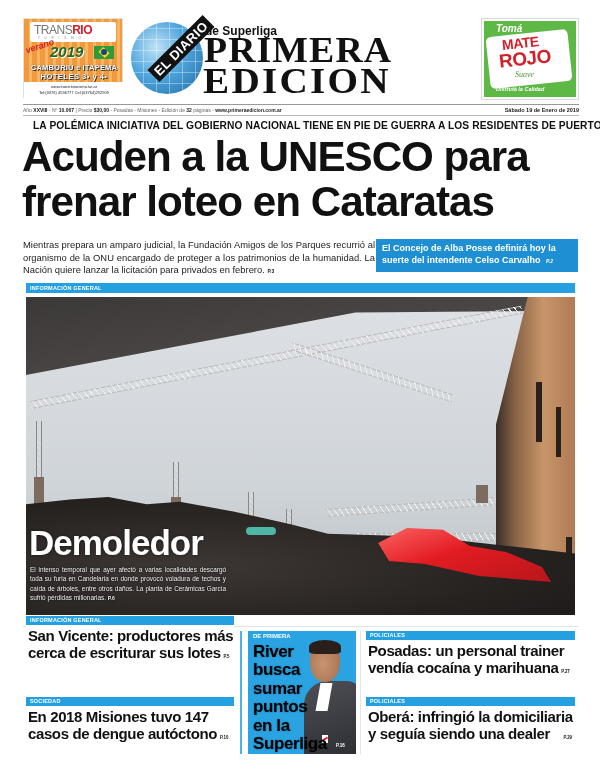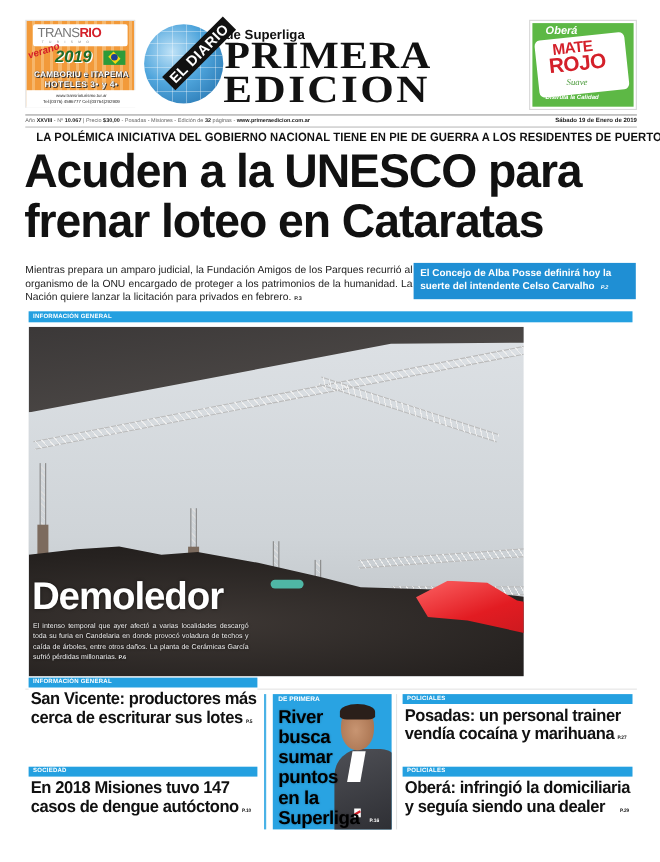--- a/index.html
+++ b/index.html
@@ -126,7 +126,7 @@
   <div class="ad-right">
     <div class="green"></div>
     <div class="band"></div>
-    <div class="toma">Oberá</div>
+    <div class="toma">Tomá</div>
     <div class="mate">MATE</div>
     <div class="rojo">ROJO</div>
     <div class="suave">Suave</div>

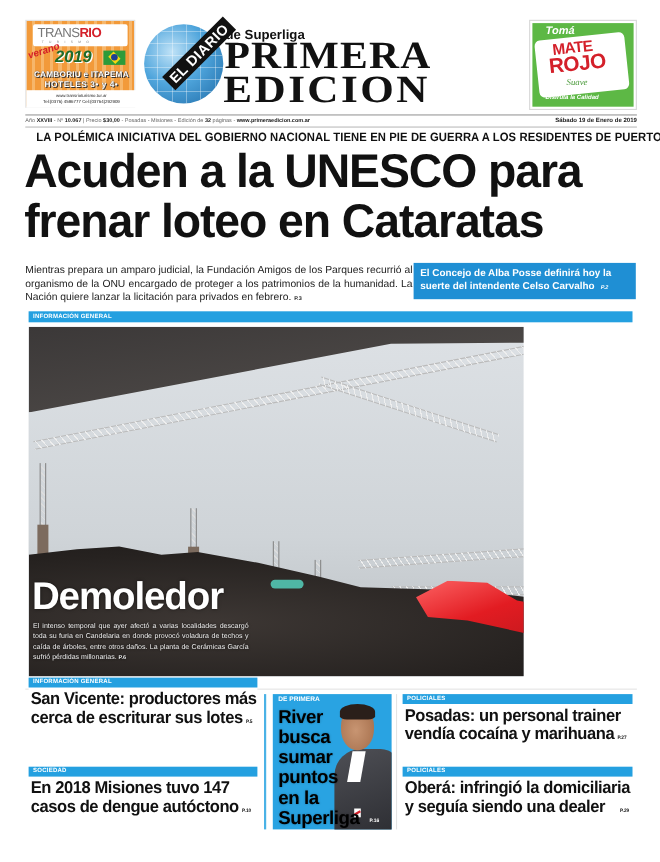--- a/index.html
+++ b/index.html
@@ -57,7 +57,7 @@
   .section-bar { background: #24a0e0; color: #fff; font-size: 5.5px; font-weight: bold; padding: 0 4px; height: 10px; line-height: 10px; letter-spacing: 0.2px; }
   .photo-wrap { position: absolute; left: 26px; top: 283px; width: 549px; height: 333px; }
   .photo-wrap .section-bar { position: absolute; left: 0; top: 0; width: 549px; }
-  .photo { position: absolute; left: 0; top: 14px; width: 450px; height: 318px; overflow: hidden;
+  .photo { position: absolute; left: 0; top: 14px; width: 549px; height: 318px; overflow: hidden;
     background: linear-gradient(180deg, #dde1e5 0%, #cfd4d8 60%, #b9bec2 100%); }
   .photo .roof { position: absolute; left: 0; top: 0; width: 549px; height: 78px; background: linear-gradient(170deg, #3b3838 0%, #4c4846 60%, #2d2b2a 100%); clip-path: polygon(0 0, 100% 0, 92% 18%, 60% 20%, 30% 60%, 0 100%); }
   .photo .truss { position: absolute; height: 8px; background: repeating-linear-gradient(60deg, #eee 0 1px, transparent 1px 5px), linear-gradient(#bbb,#bbb) top/100% 1px no-repeat, linear-gradient(#bbb,#bbb) bottom/100% 1px no-repeat; transform-origin: left center; }

